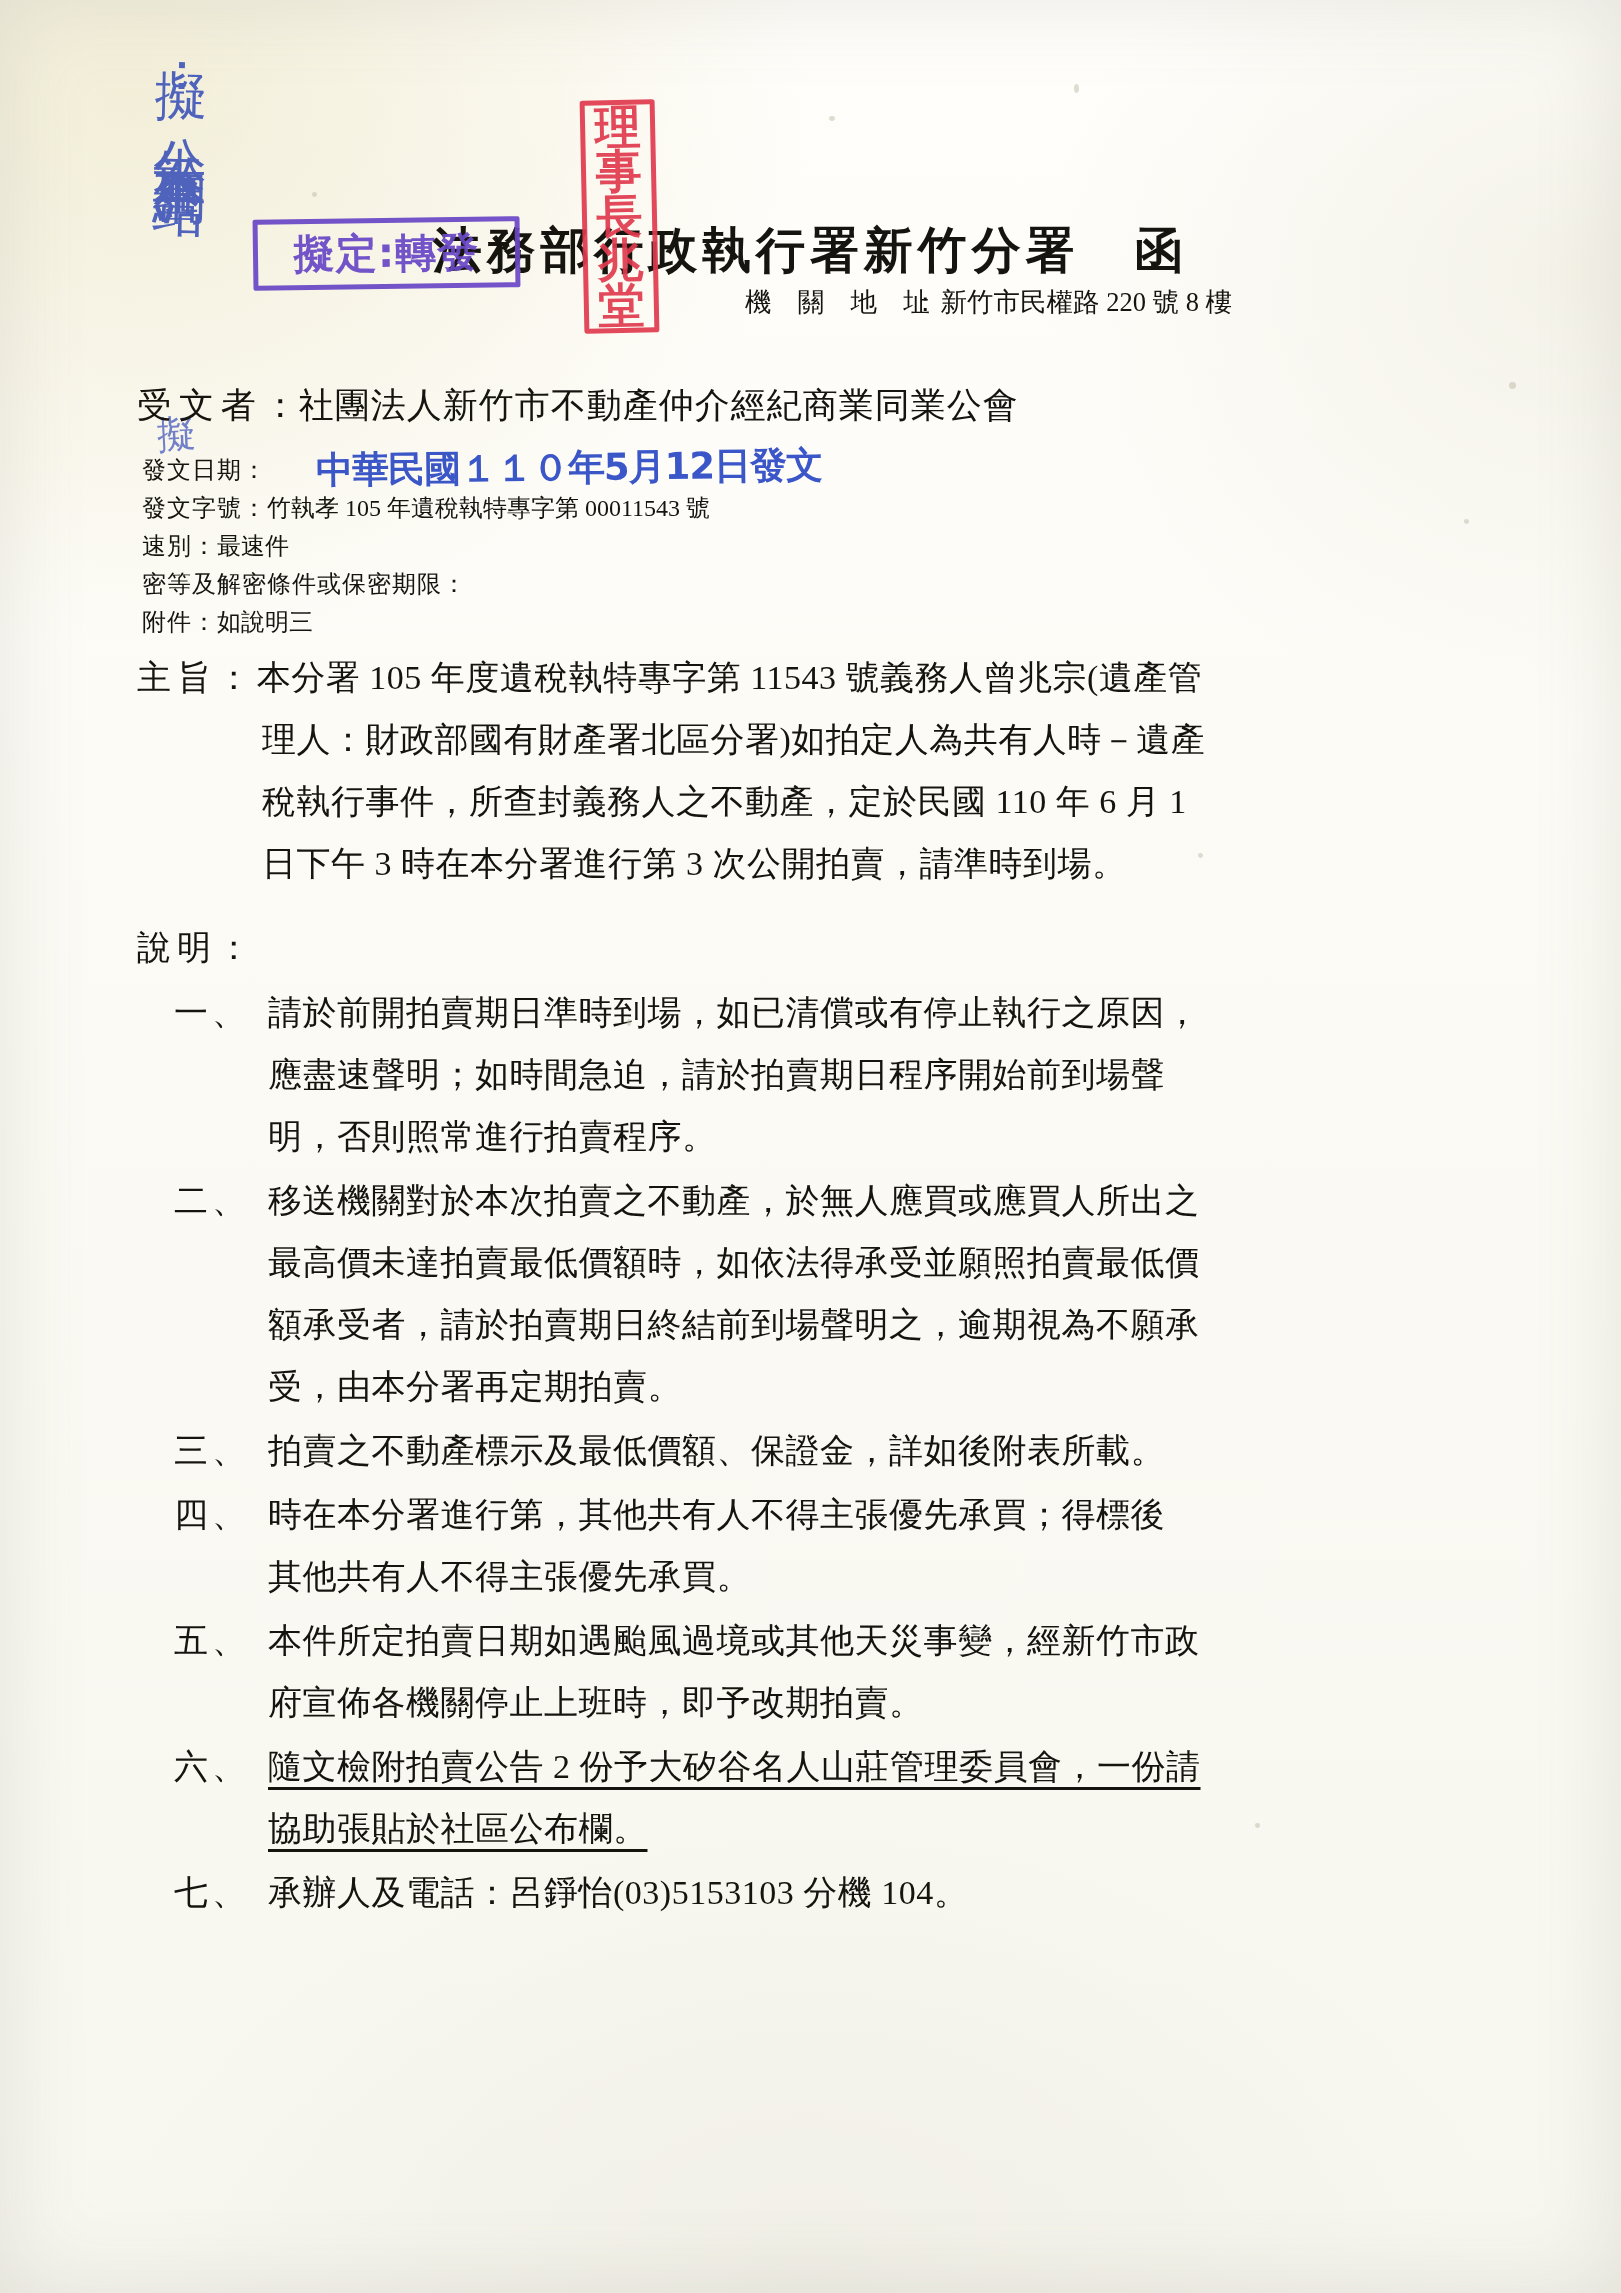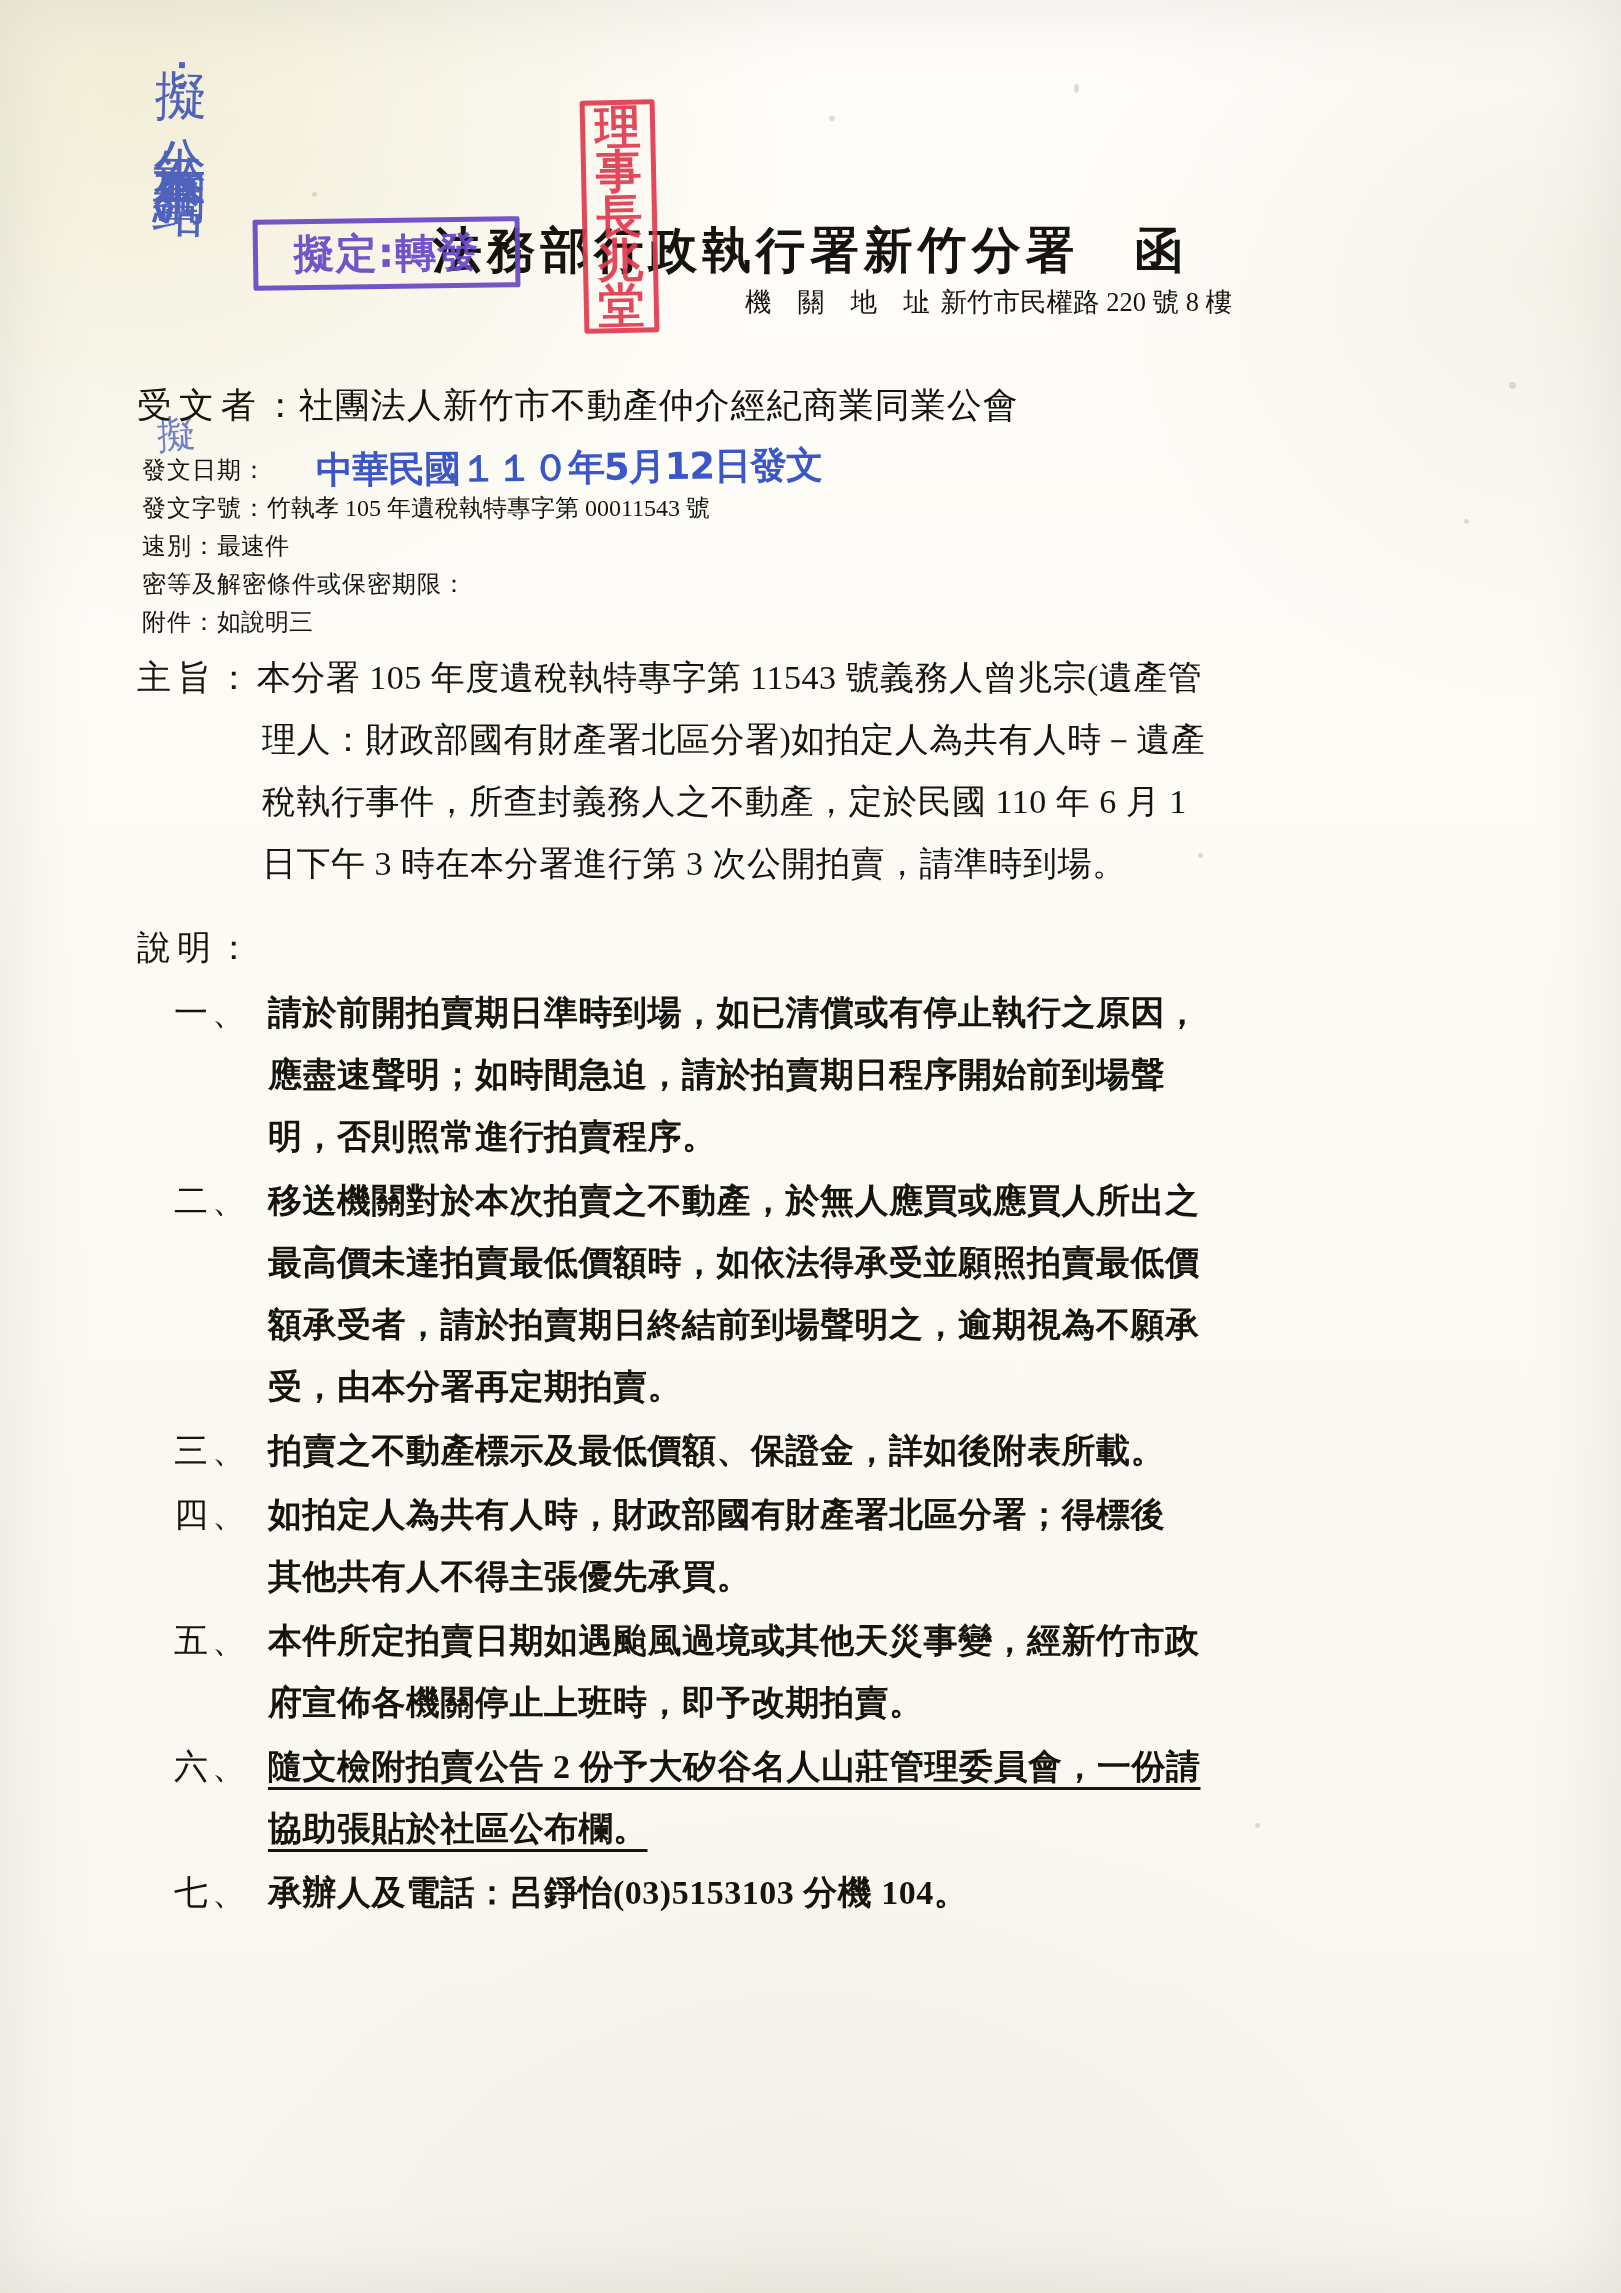--- a/index.html
+++ b/index.html
@@ -141,7 +141,6 @@
   }
   .item-body p {
     margin: 0;
-    font-weight: bold;
   }
   .ul-line {
     text-decoration: underline;

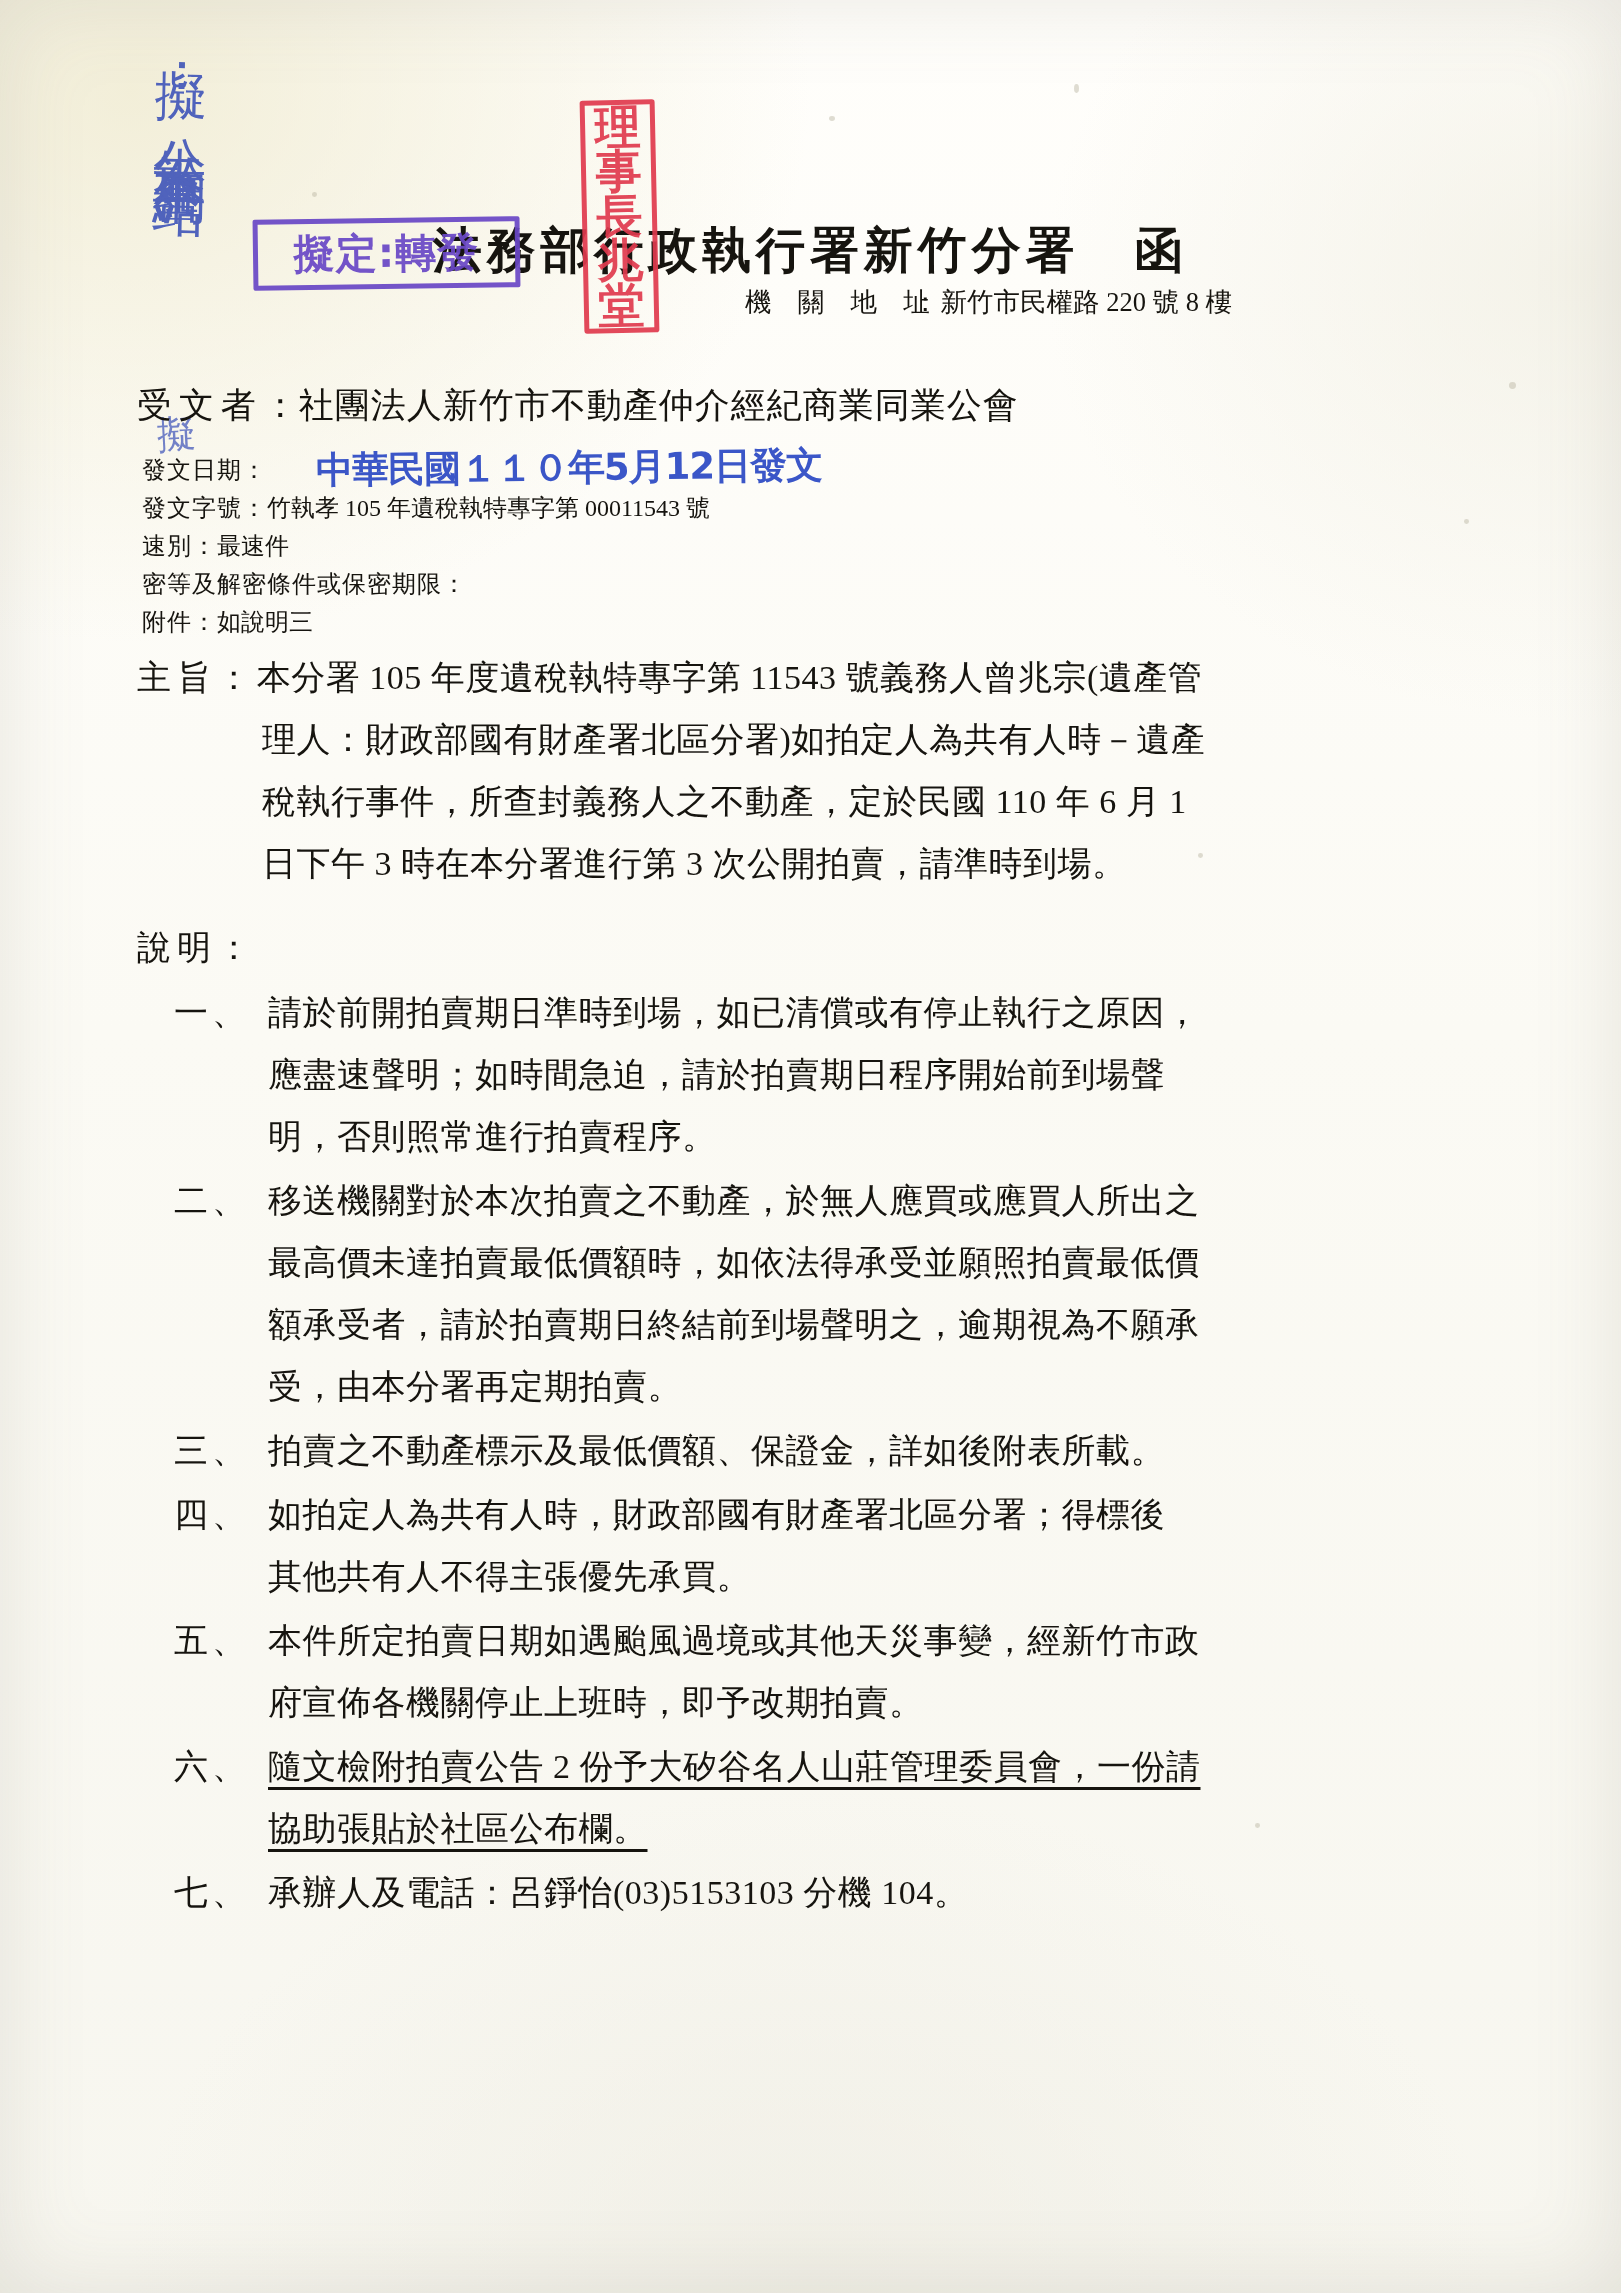--- a/index.html
+++ b/index.html
@@ -337,7 +337,7 @@
         <div class="item">
           <div class="item-num">四、</div>
           <div class="item-body">
-            <p>如拍定人為共有人時，財政部國有財產署北區分署；得標後</p>
+            <p>時在本分署進行第，其他共有人不得主張優先承買；得標後</p>
             <p>其他共有人不得主張優先承買。</p>
           </div>
         </div>

